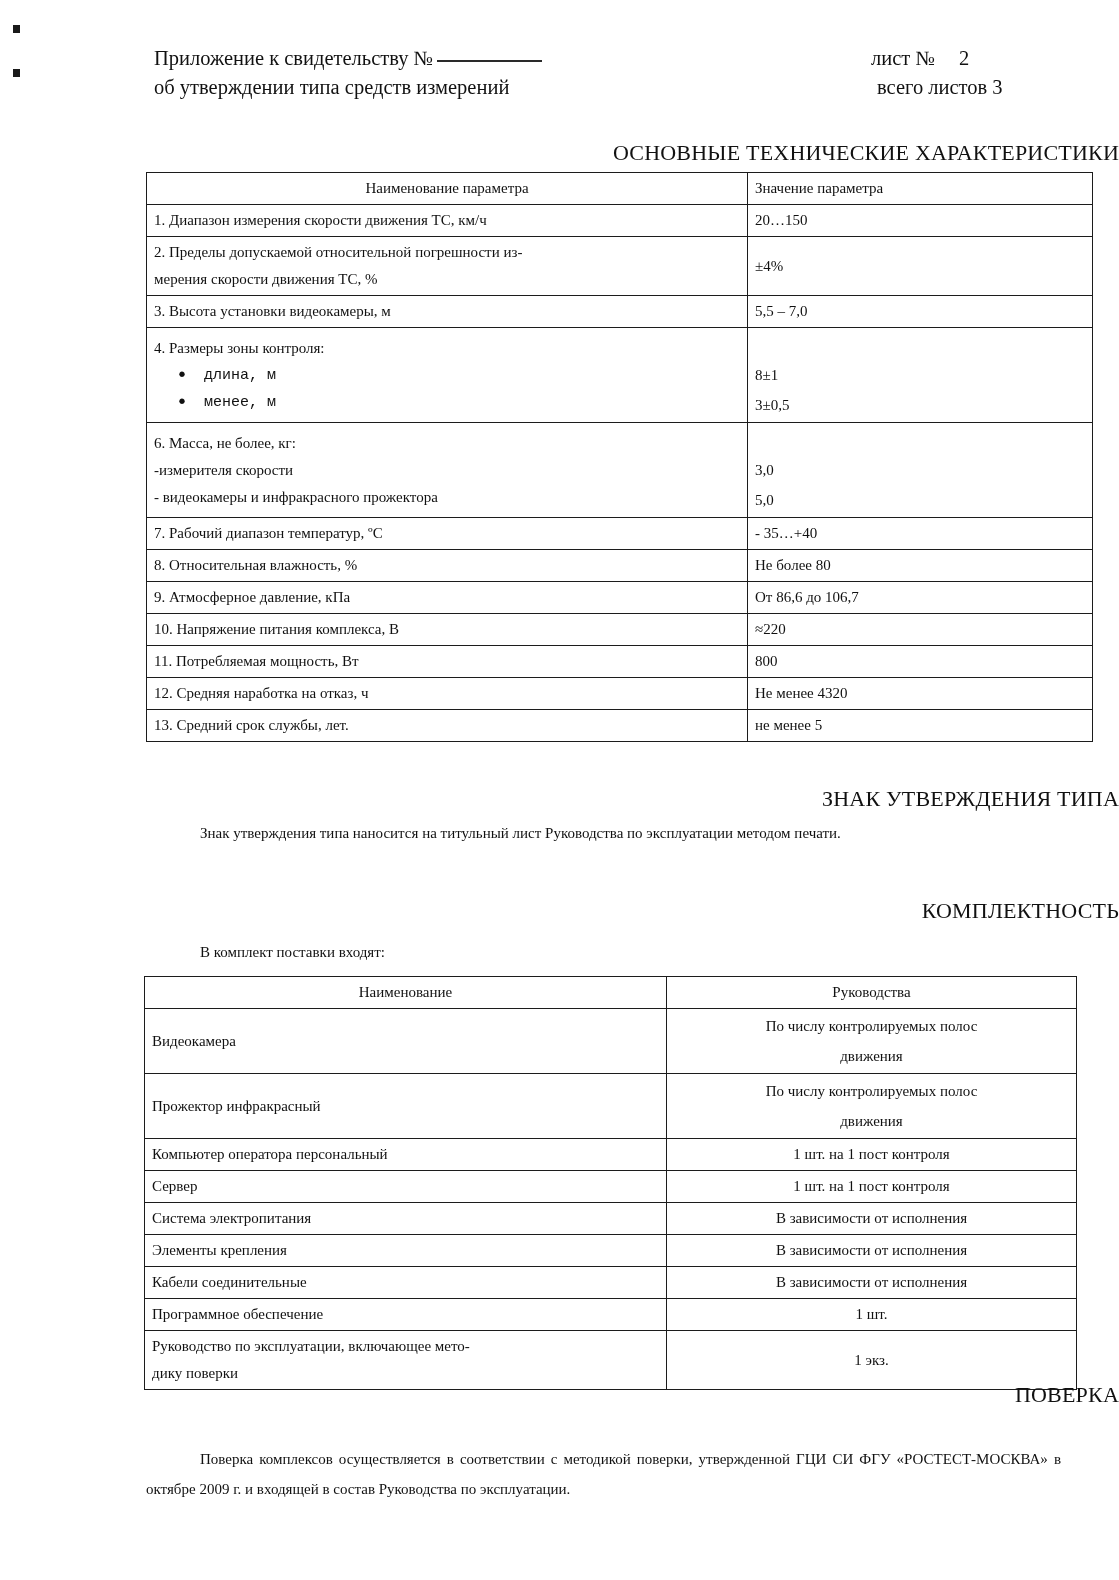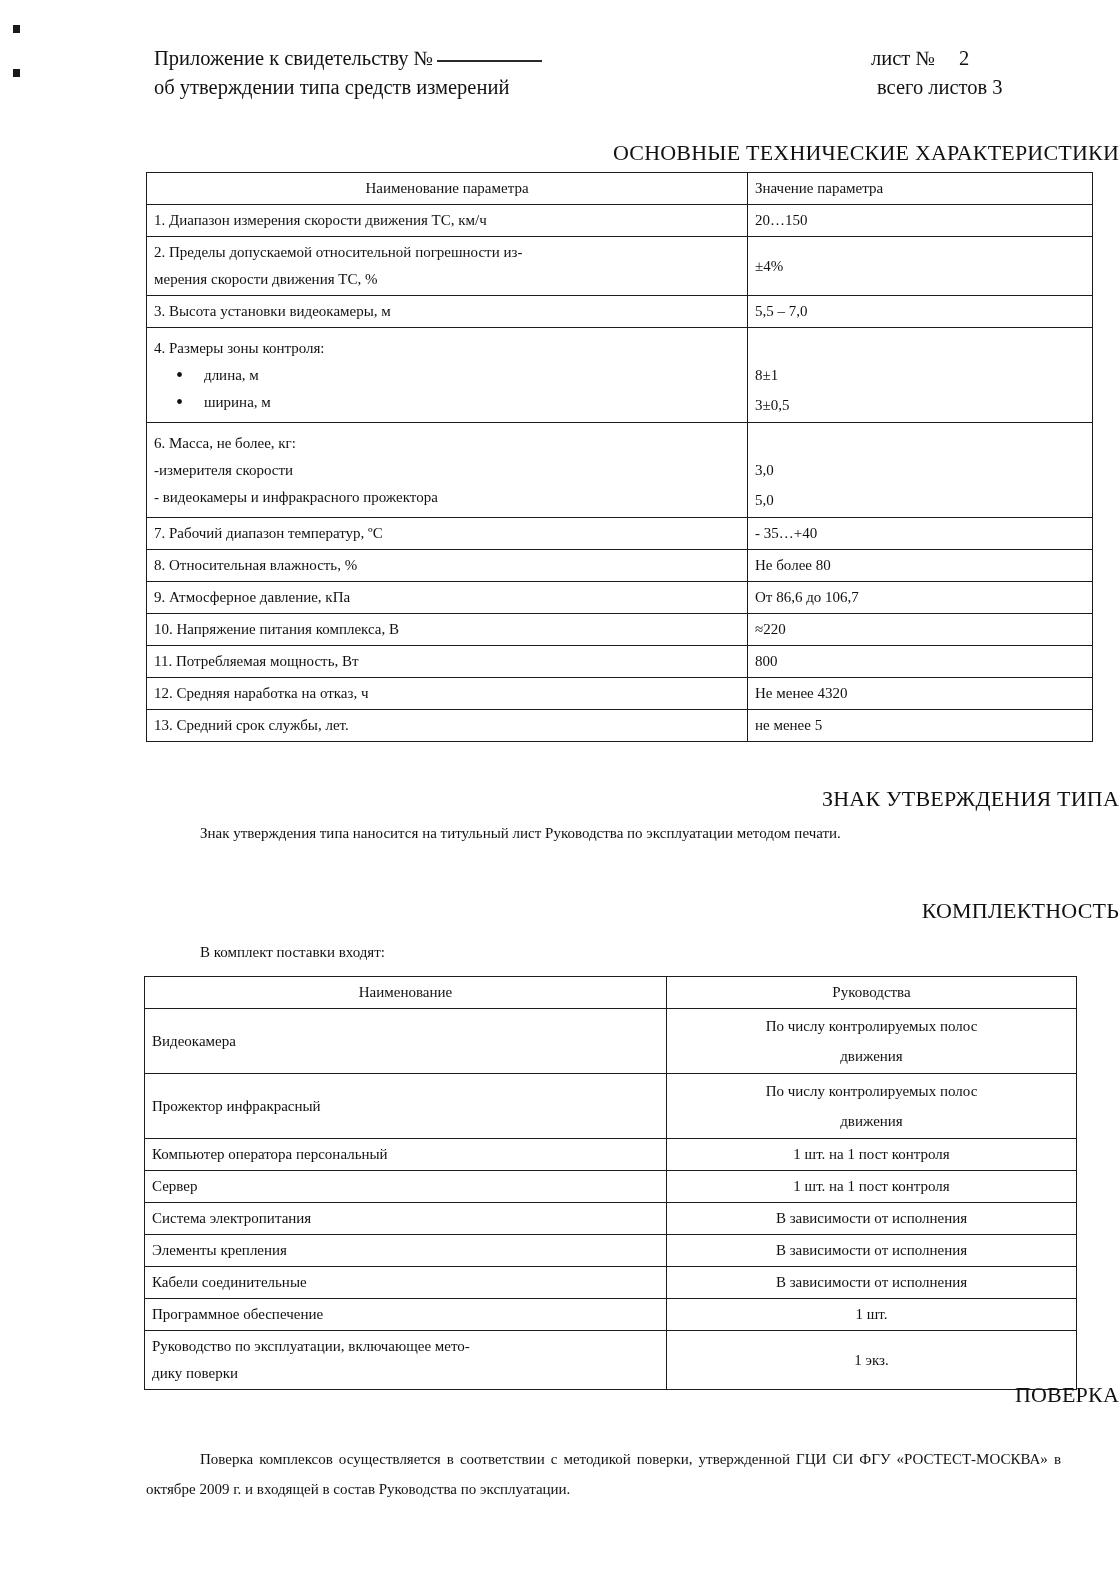--- a/index.html
+++ b/index.html
@@ -107,6 +107,7 @@
     display: block;
     padding-left: 50px;
     position: relative;
+    font-family: Liberation Mono, monospace;
   }
   .bullet-row::before {
     content: "\2022";

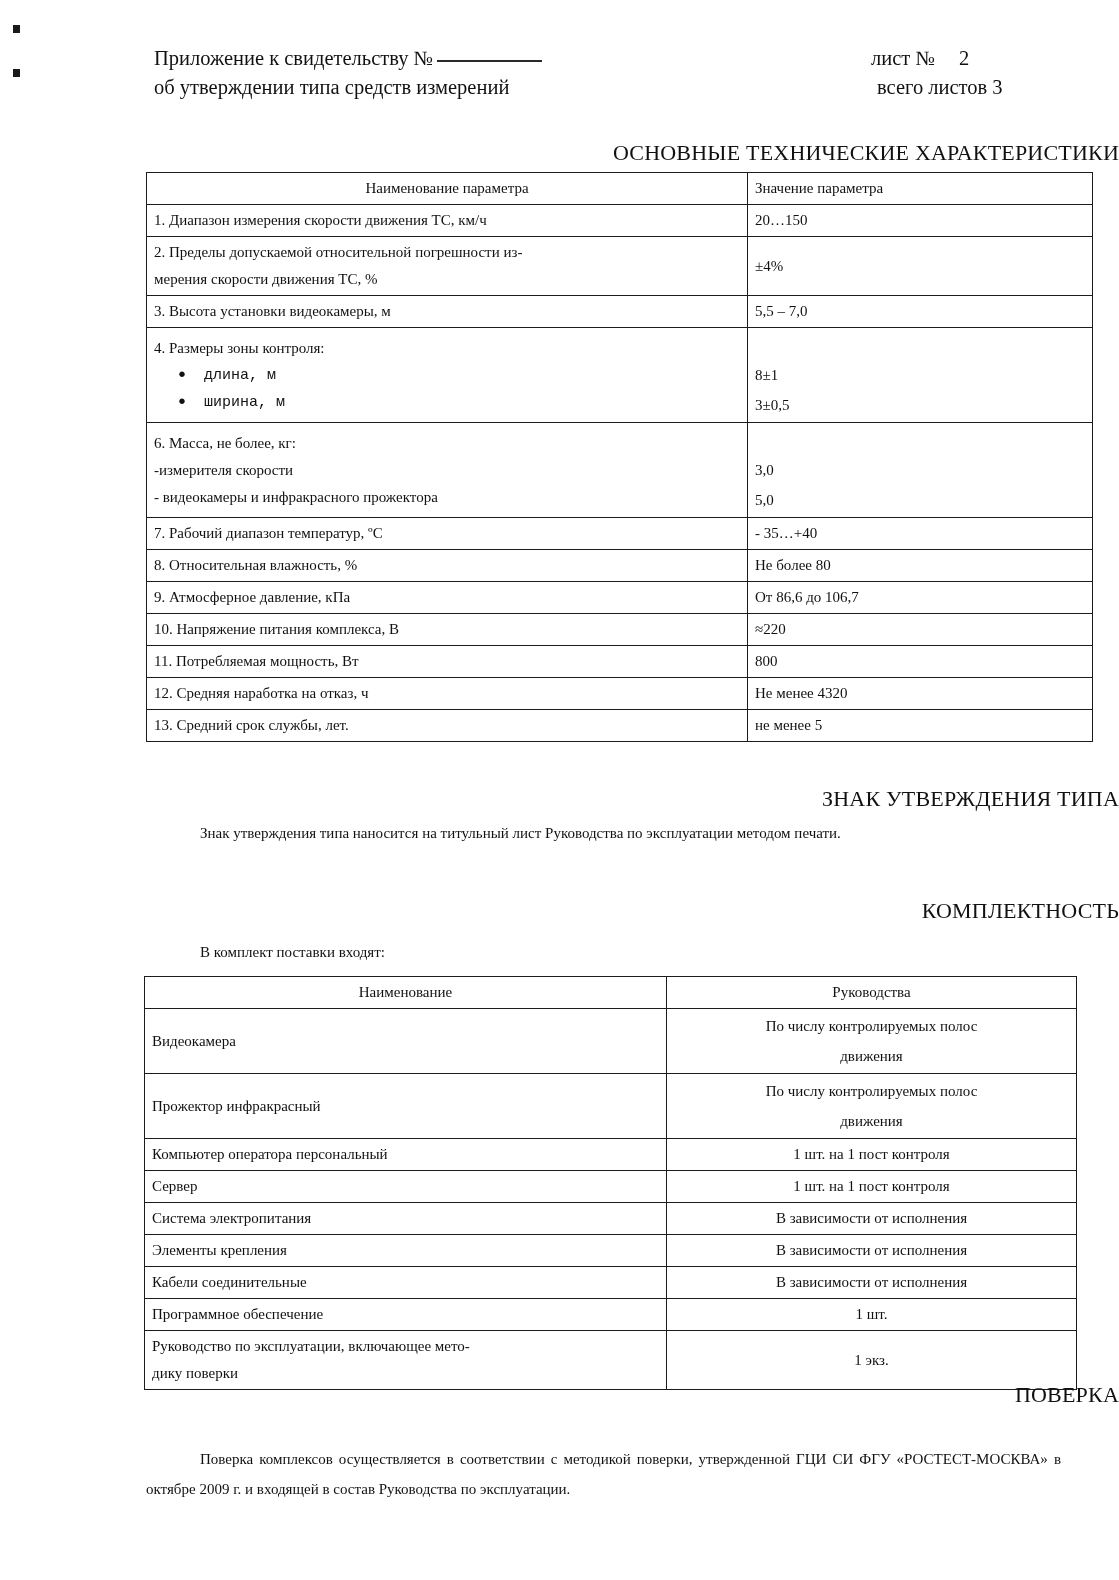--- a/index.html
+++ b/index.html
@@ -168,7 +168,7 @@
         <td class="c-name cell-multi">
           <div>4. Размеры зоны контроля:</div>
           <span class="bullet-row">длина, м</span>
-          <span class="bullet-row">ширина, м</span>
+          <span class="bullet-row">менее, м</span>
         </td>
         <td class="c-val val-lines">
           <div class="val-pad-top">8±1</div>

